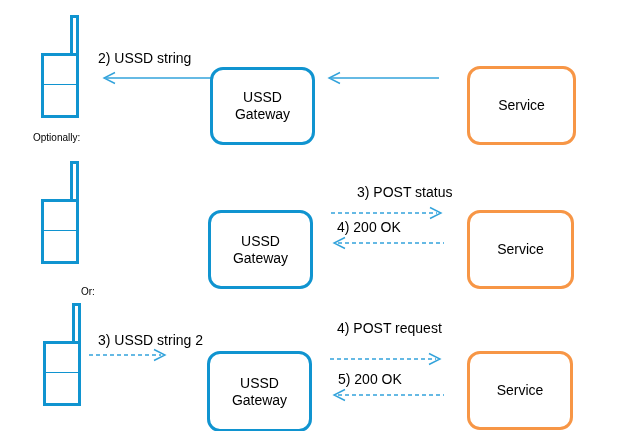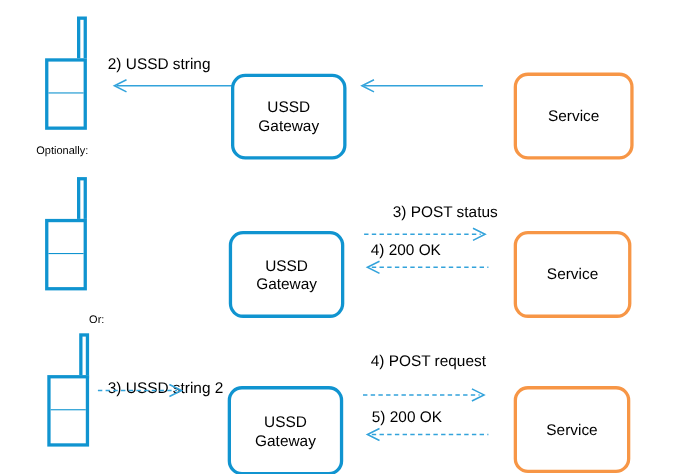--- a/index.html
+++ b/index.html
@@ -175,7 +175,7 @@
     </div>
   </div>
 
-  <div class="lbl" style="left:98px; top:332px;margin-top:12px;">3) USSD string 2</div>
+  <div class="lbl" style="left:98px; top:332px;">3) USSD string 2</div>
   <div class="arrow a-r3-phone">
     <svg width="80" height="14" viewBox="0 0 80 14">
       <path class="ln dash" d="M1 7 H 73"></path>

